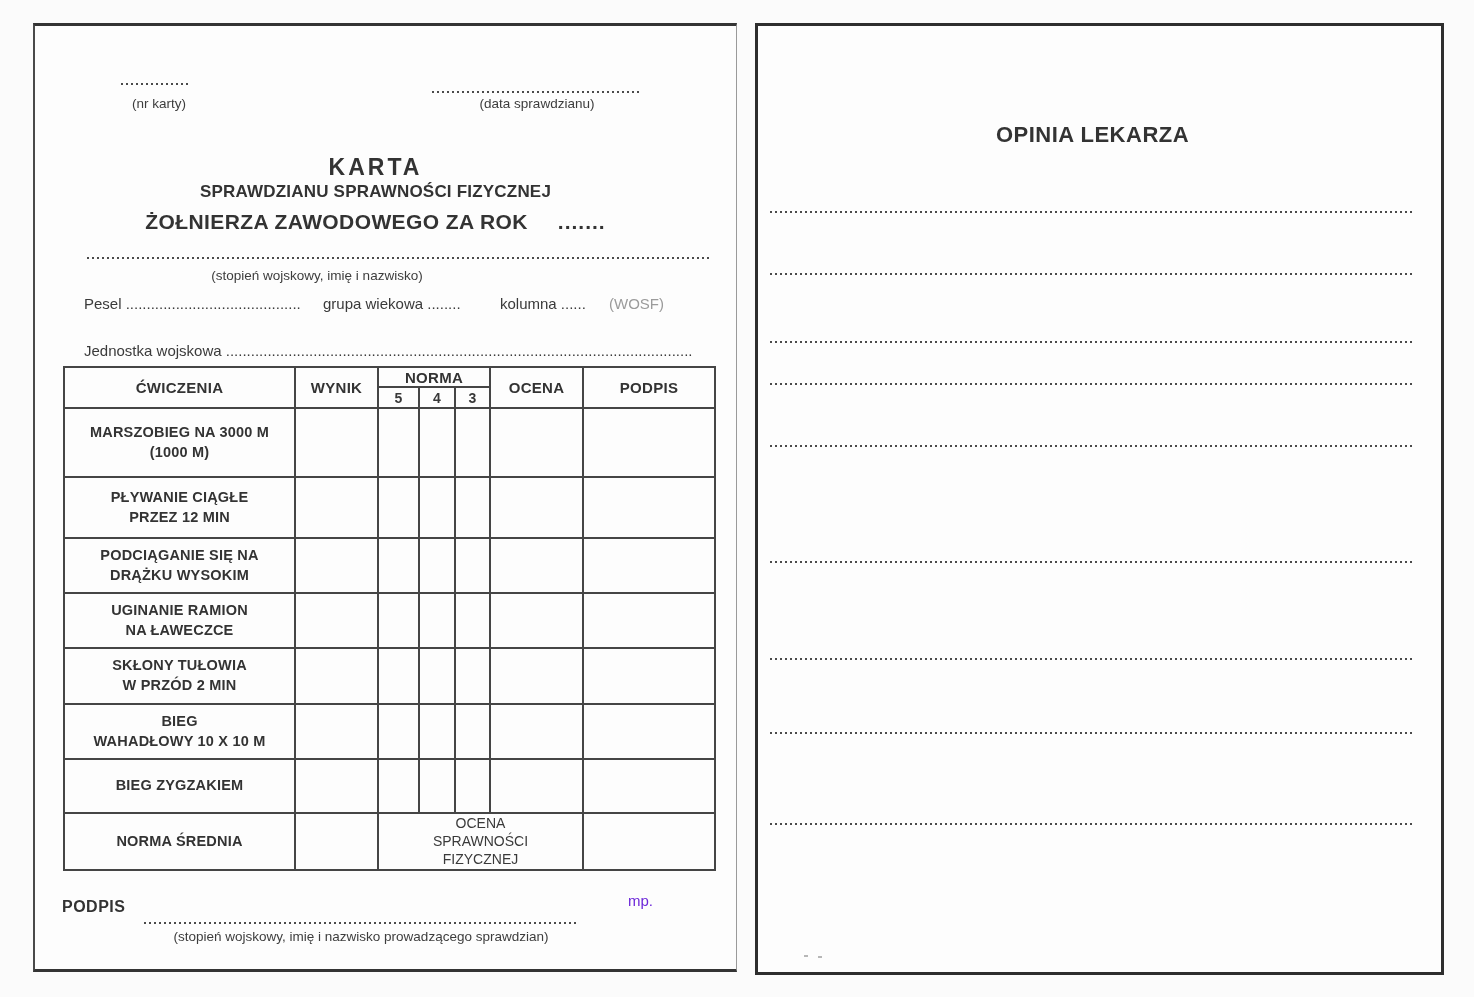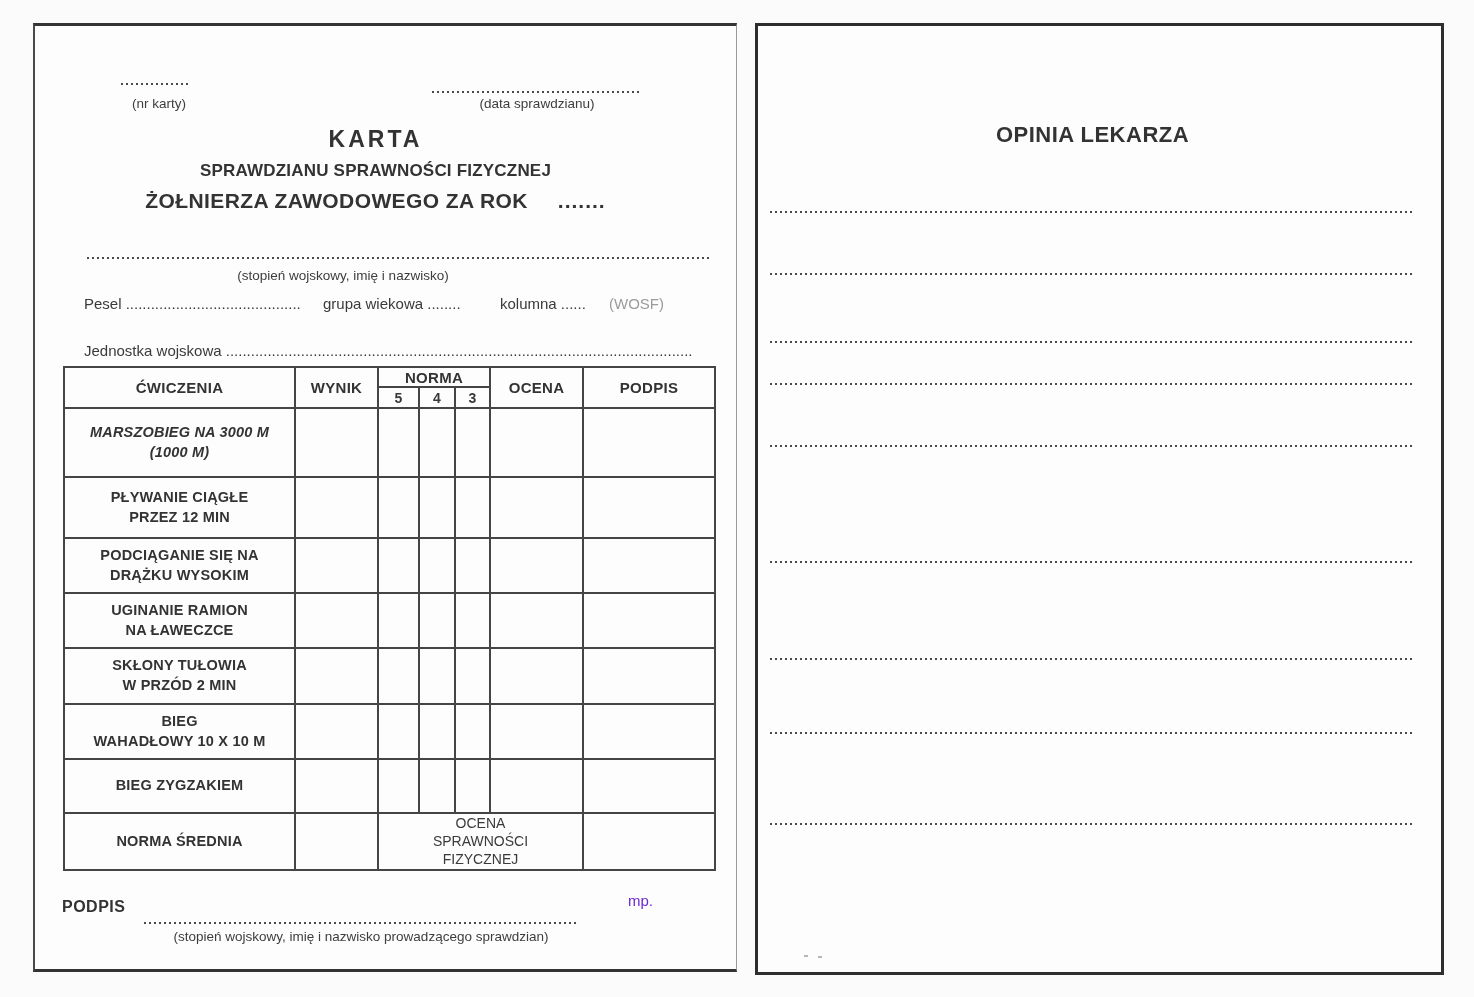--- a/index.html
+++ b/index.html
@@ -44,7 +44,7 @@
 
   
   .title-block { left: 0; right: 0; top: 100px; text-align: center; padding-right: 20px; }
-  .t1 { font-size: 23px; font-weight: bold; letter-spacing: 3px; color: #333; }
+  .t1 { font-size: 23px; font-weight: bold; letter-spacing: 3px; color: #333; margin-top: 28px; }
   .t2 { font-size: 17px; font-weight: bold; margin-top: 8px; letter-spacing: 0.2px; color: #333; }
   .t3 { font-size: 21px; font-weight: bold; margin-top: 8px; letter-spacing: 0.4px; color: #333; }
   .t3-dots { margin-left: 30px; letter-spacing: 1px; }

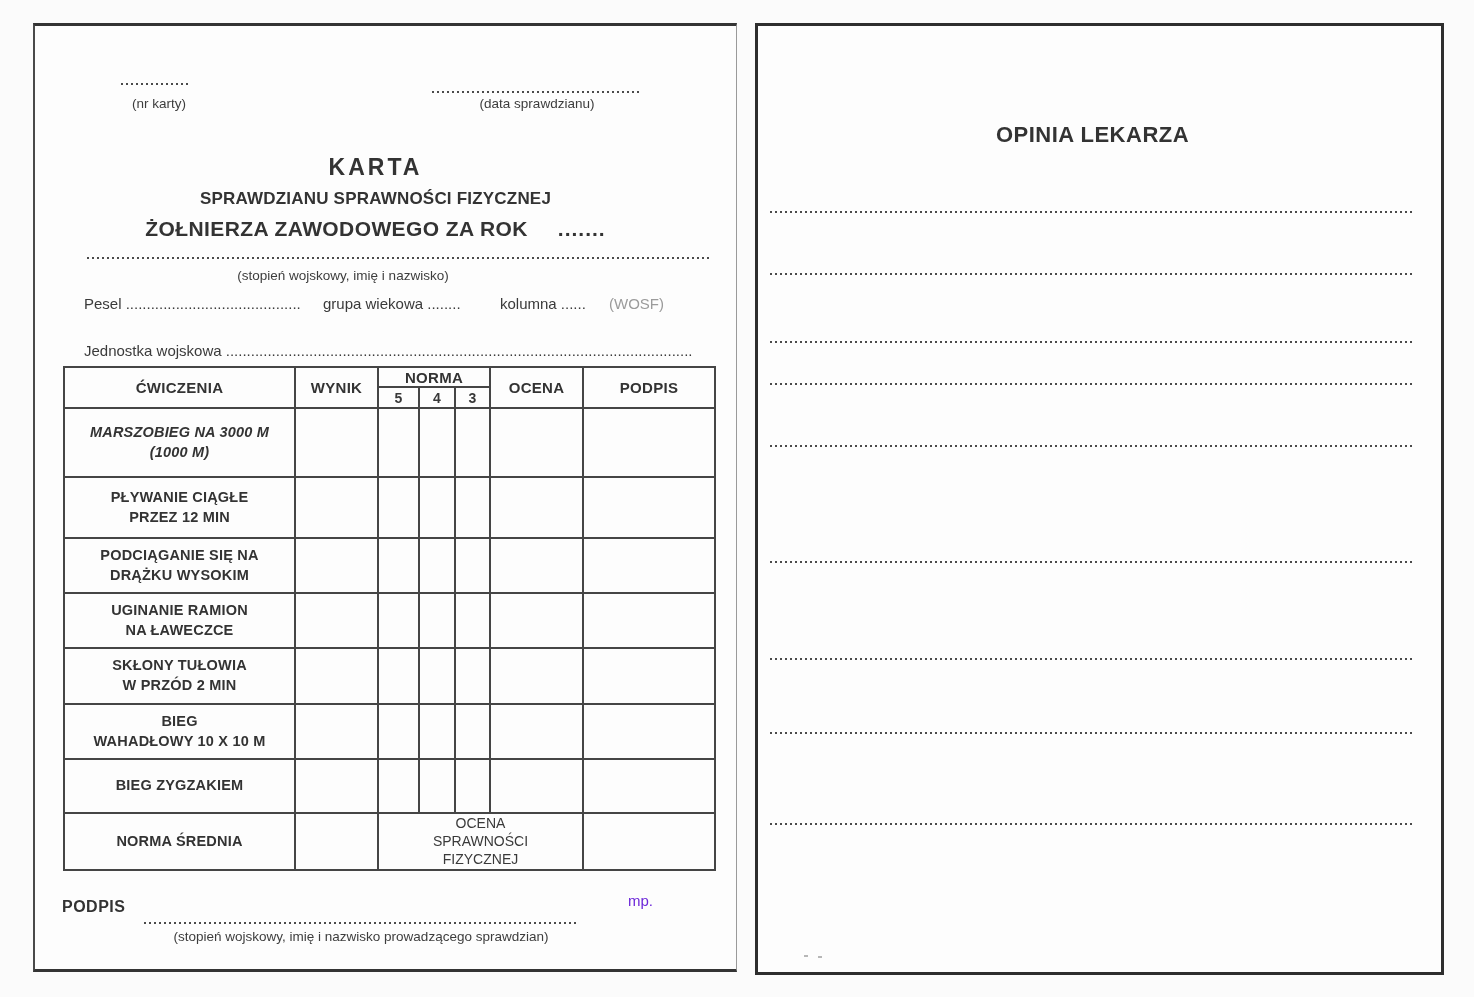--- a/index.html
+++ b/index.html
@@ -45,7 +45,7 @@
   
   .title-block { left: 0; right: 0; top: 100px; text-align: center; padding-right: 20px; }
   .t1 { font-size: 23px; font-weight: bold; letter-spacing: 3px; color: #333; margin-top: 28px; }
-  .t2 { font-size: 17px; font-weight: bold; margin-top: 8px; letter-spacing: 0.2px; color: #333; }
+  .t2 { font-size: 17px; font-weight: bold; margin-top: 1px; letter-spacing: 0.2px; color: #333; }
   .t3 { font-size: 21px; font-weight: bold; margin-top: 8px; letter-spacing: 0.4px; color: #333; }
   .t3-dots { margin-left: 30px; letter-spacing: 1px; }
 

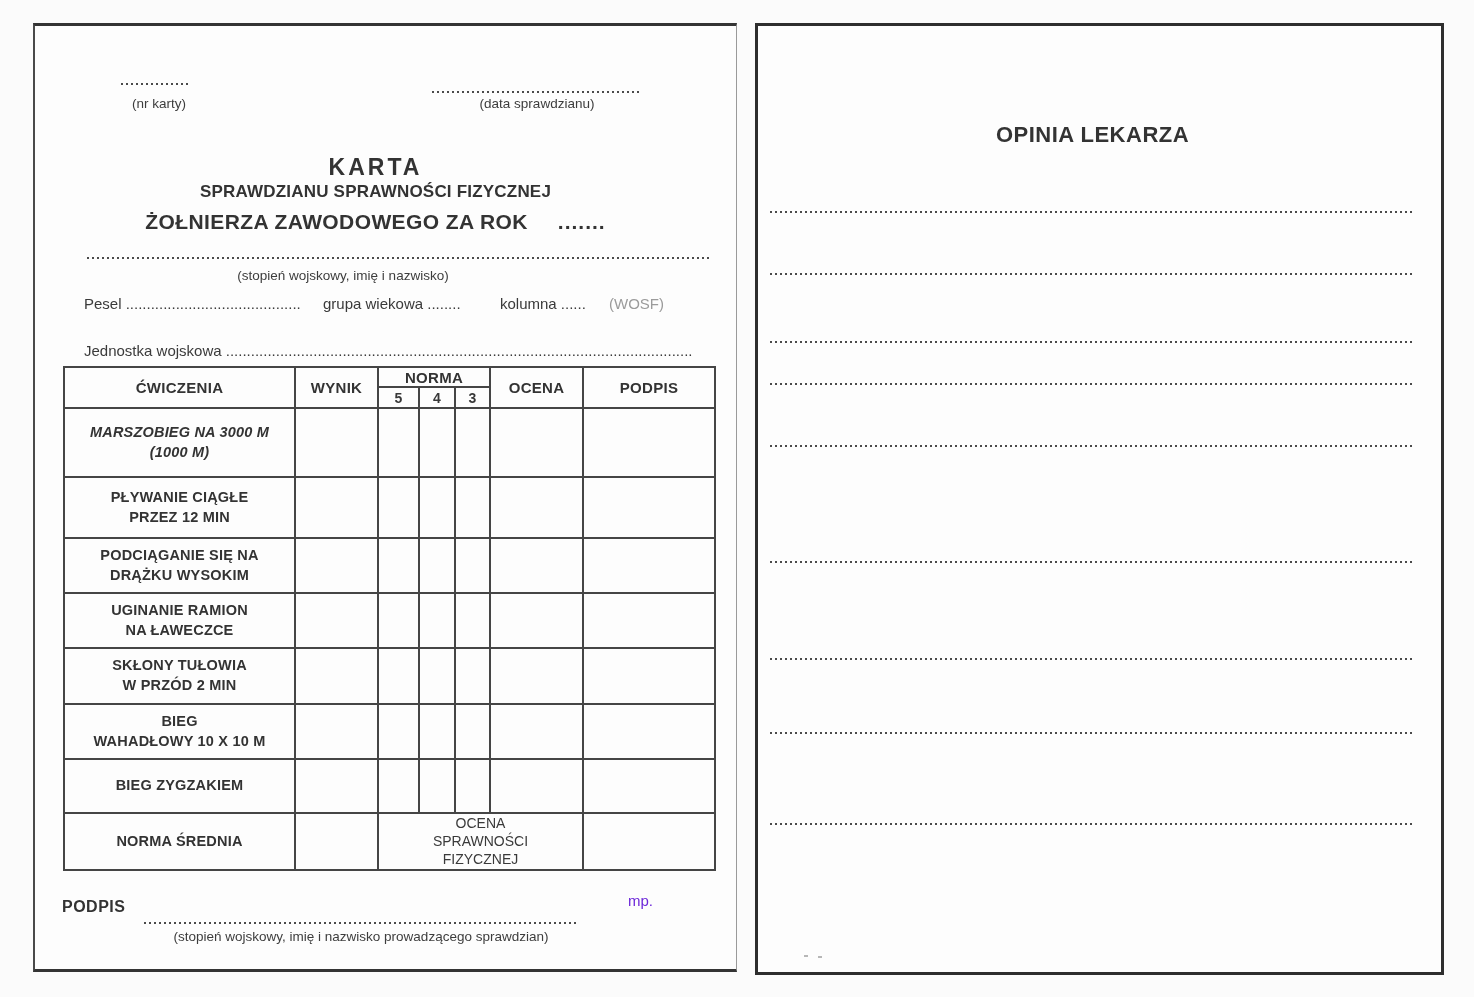--- a/index.html
+++ b/index.html
@@ -111,7 +111,7 @@
     </div>
 
     <div class="dotline" style="left:52px; top:231px; width:624px;"></div>
-    <div class="abs small-label center" style="left:58px; top:242px; width:500px;">(stopień wojskowy, imię i nazwisko)</div>
+    <div class="abs small-label center" style="left:32px; top:242px; width:500px;">(stopień wojskowy, imię i nazwisko)</div>
 
     <div class="abs field-row" style="left:49px; top:316px; width:640px; white-space:nowrap; overflow:hidden;">Jednostka wojskowa ................................................................................................................</div>
 

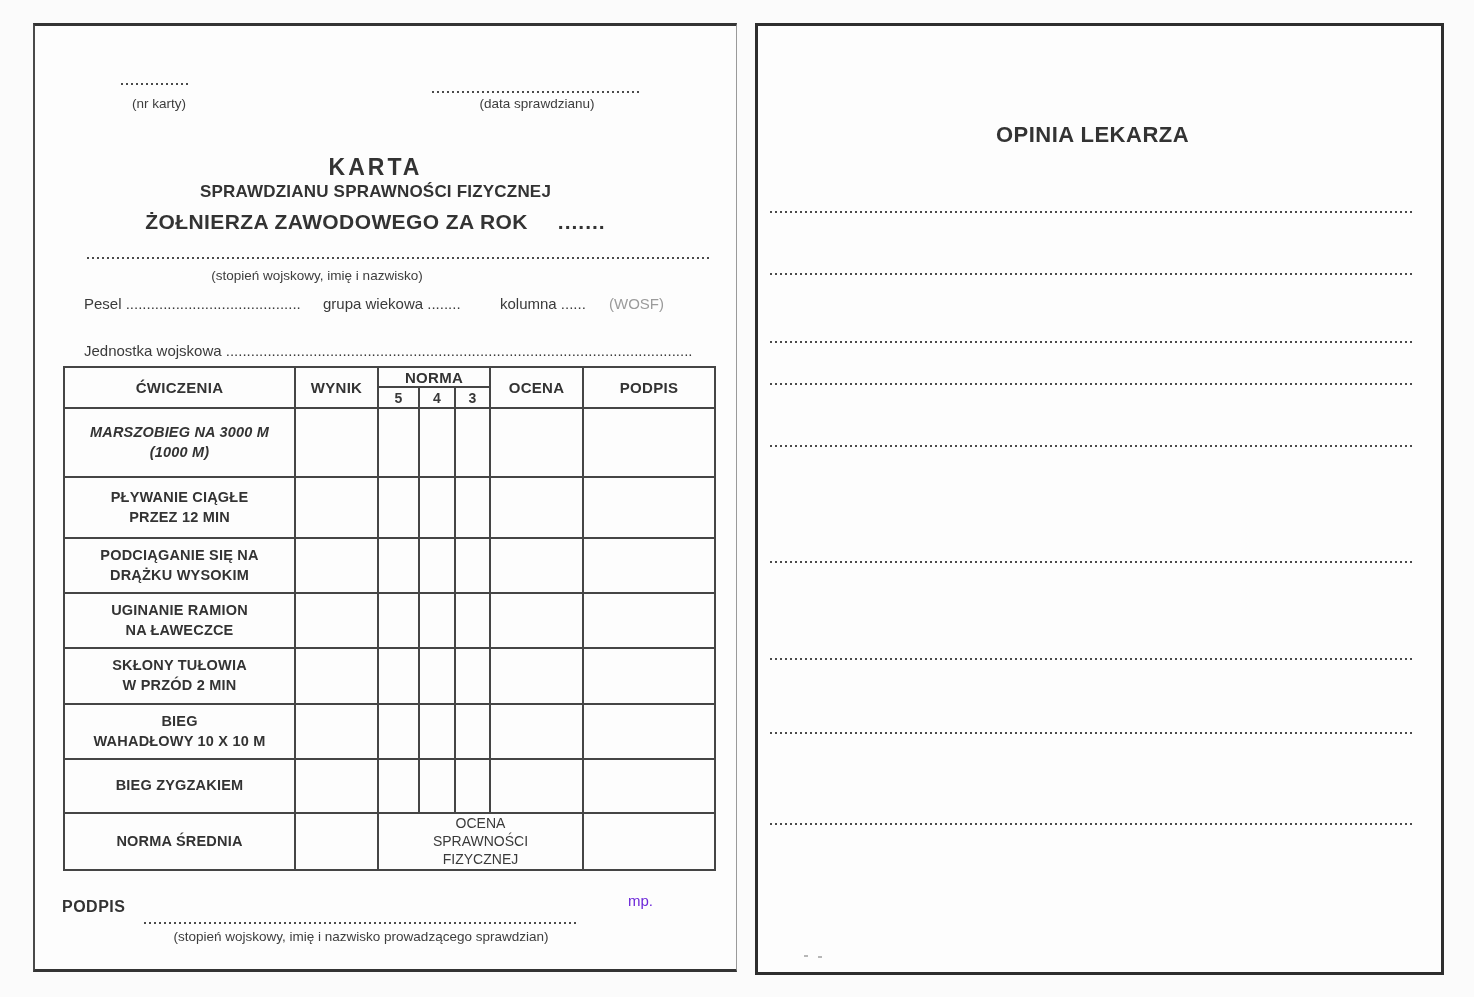--- a/index.html
+++ b/index.html
@@ -70,7 +70,7 @@
   td.merged { font-size: 14px; font-weight: normal; white-space: pre-line; line-height: 1.3; color: #3a3a3a; }
   thead tr:nth-child(1) { height: 20px; padding-left: 13px; }
   thead tr:nth-child(2) { height: 21px; }
-  tbody tr:nth-child(1) { height: 69px; font-style: italic; }
+  tbody tr:nth-child(1) { height: 69px; }
   tbody tr:nth-child(2) { height: 61px; }
   tbody tr:nth-child(3) { height: 55px; }
   tbody tr:nth-child(4) { height: 55px; }

